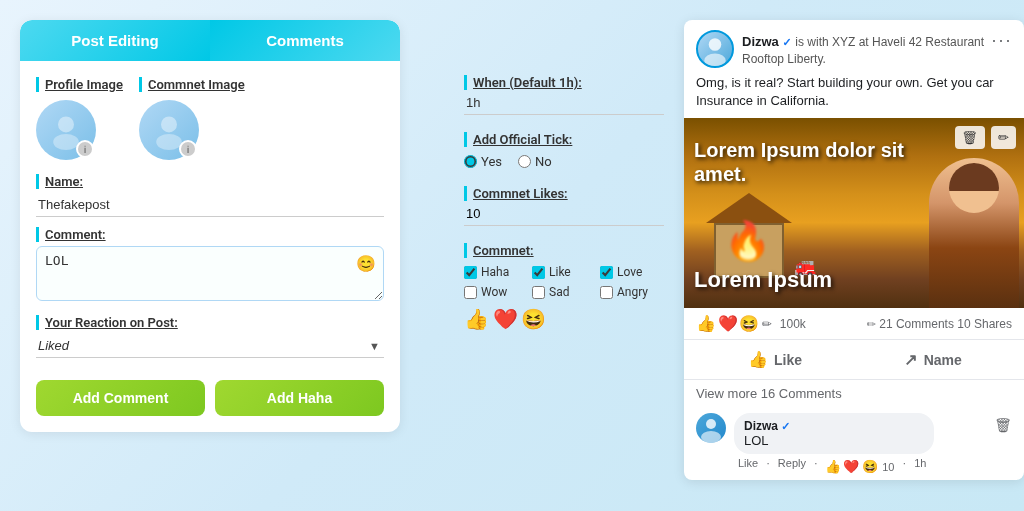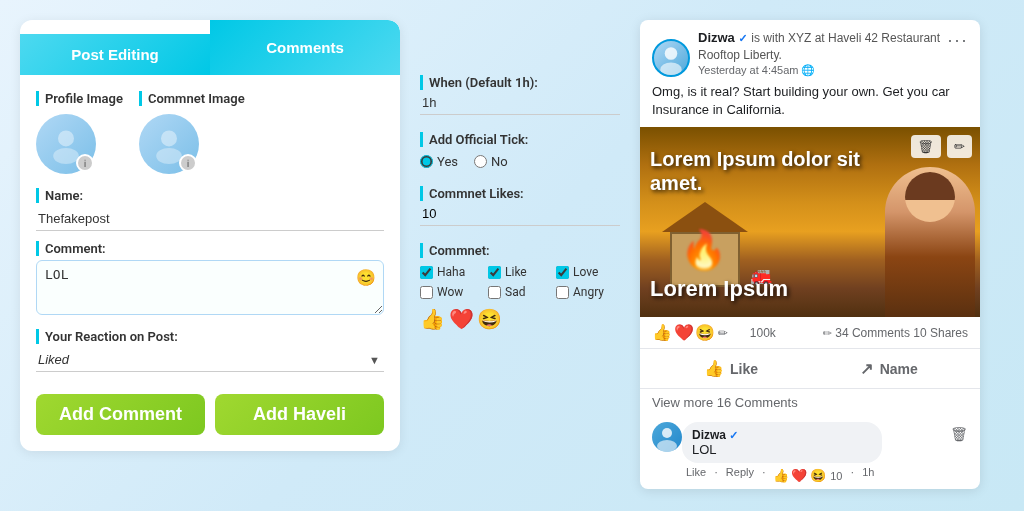--- a/index.html
+++ b/index.html
@@ -44,7 +44,6 @@
     .tab-active {
       background: linear-gradient(135deg, #4dd9f0, #00c8e6);
       color: white;
-      margin-top: 14px;
     }
 
     .tab-inactive {

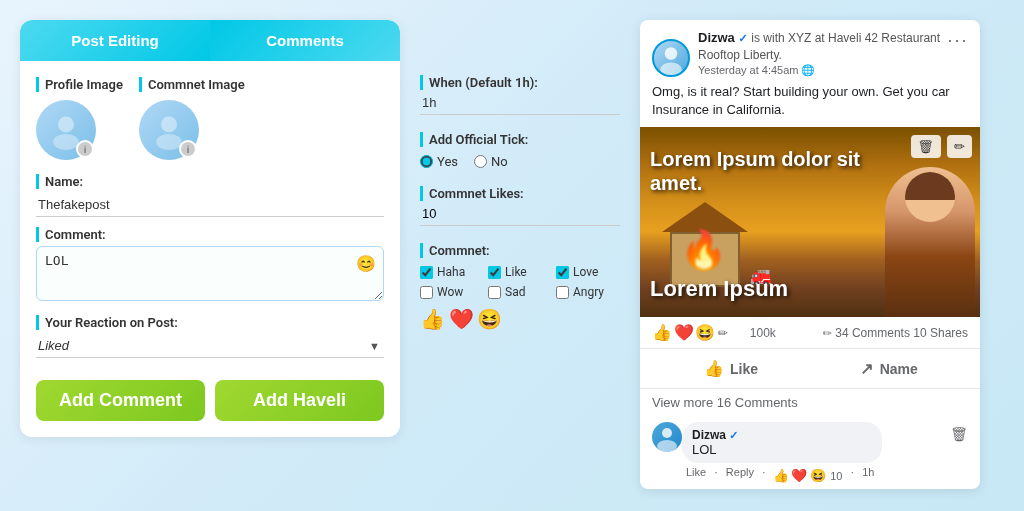--- a/index.html
+++ b/index.html
@@ -651,10 +651,6 @@
         <span class="verified-badge"> ✓</span>
         <span style="font-size:12px;font-weight:400;color:#555;"> <span>is with XYZ at Haveli 42 Restaurant Rooftop Liberty.</span></span>
       </div>
-      <div class="fb-meta">
-        <span>Yesterday at 4:45am</span>
-        <span> 🌐</span>
-      </div>
     </div>
     <span class="fb-dots">···</span>
   </div>

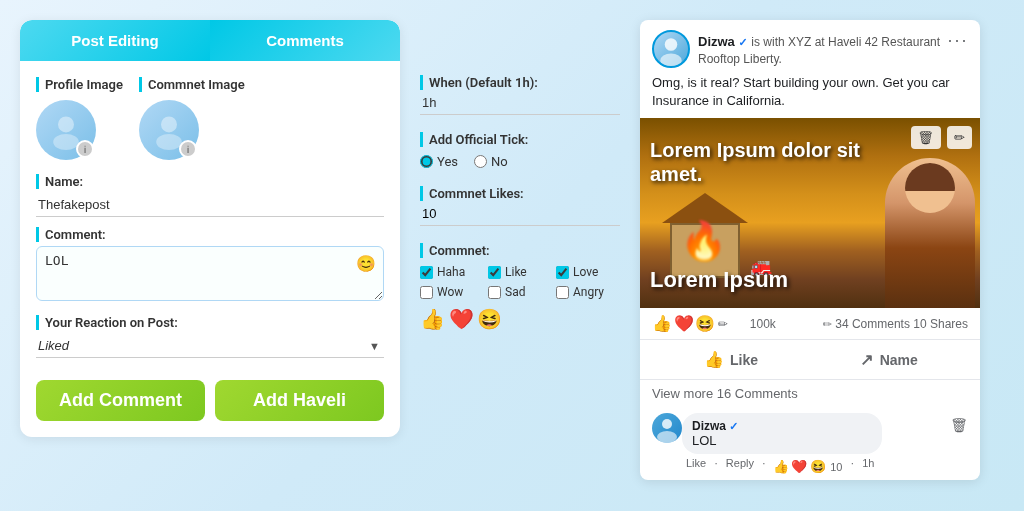--- a/index.html
+++ b/index.html
@@ -77,6 +77,7 @@
       color: #333;
       border-left: 3px solid #00c8e6;
       padding-left: 6px;
+      text-decoration: underline;
     }
 
     .avatar-wrap {

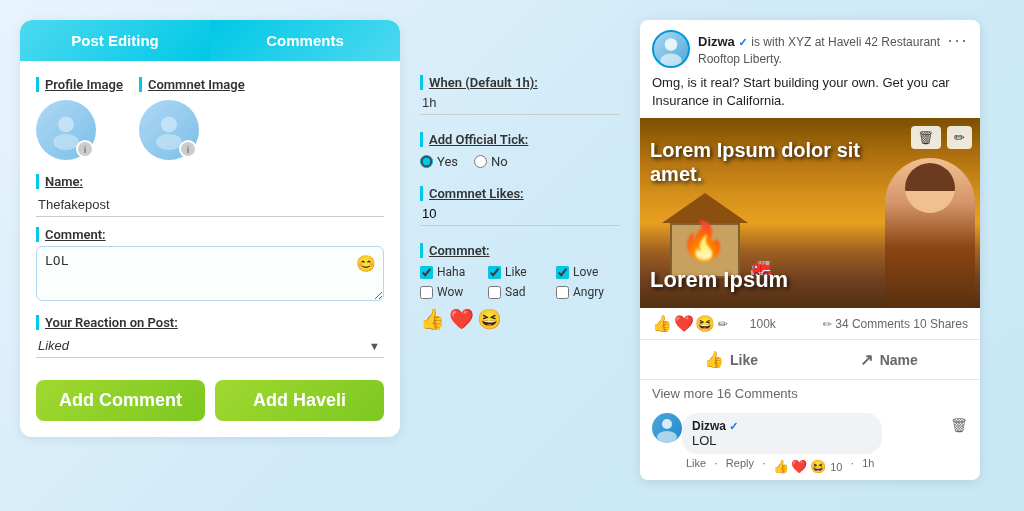--- a/index.html
+++ b/index.html
@@ -577,7 +577,7 @@
   </div>
 </div>
 
-<div style="padding-top: 52px; width: 200px; min-width: 200px;">
+<div style="padding-top: 52px; width: 200px; min-width: 200px; margin-left: 44px;">
   <div class="middle-field-group">
     <span class="field-label">When (Default 1h):</span>
     <input type="text" class="when-input" style="border-top: none; border-right: none; border-left: none; border-image: initial; border-bottom: 1.5px solid rgb(204, 204, 204); outline: none; font-size: 13px; padding: 4px 2px; width: 100%; background: transparent;" value="1h">

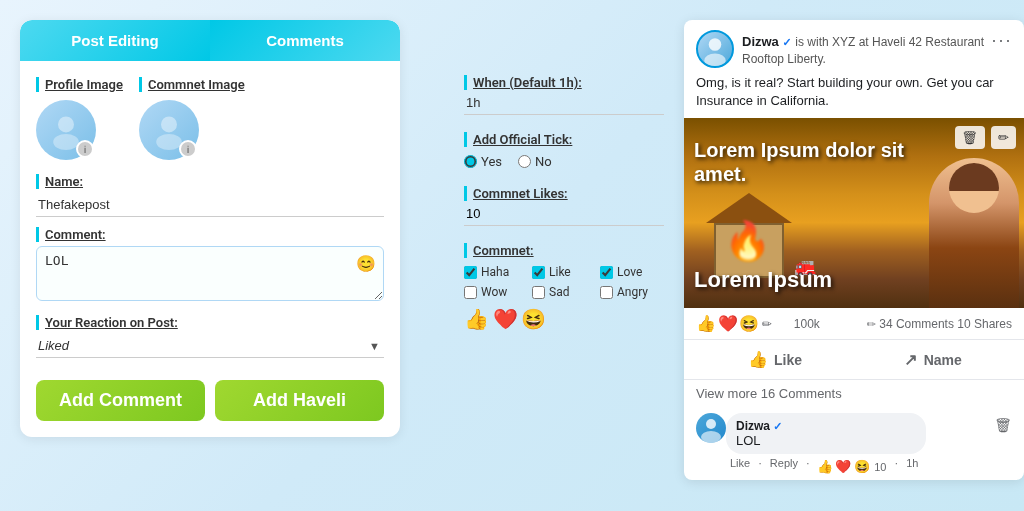--- a/index.html
+++ b/index.html
@@ -393,7 +393,7 @@
     .fb-reaction-count {
       font-size: 12px;
       color: #65676b;
-      margin-left: 20px;
+      margin-left: 6px;
     }
 
     .fb-action-counts {

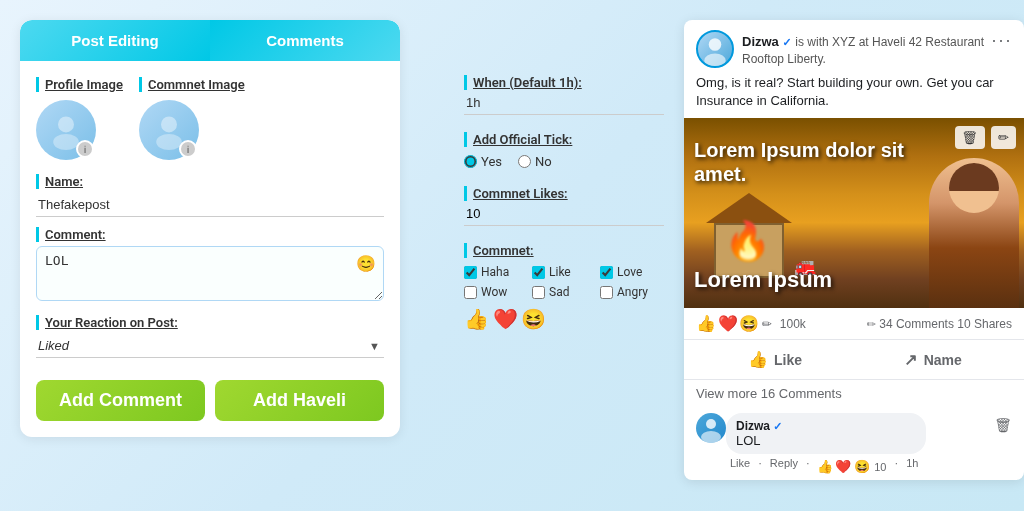--- a/index.html
+++ b/index.html
@@ -698,7 +698,7 @@
     </div>
     <div class="fb-action-counts">
       <span style="font-size:11px;">✏</span>
-      <span>34 Comments</span>
+      <span>21 Comments</span>
       <span> <span>10 Shares</span></span>
     </div>
   </div>

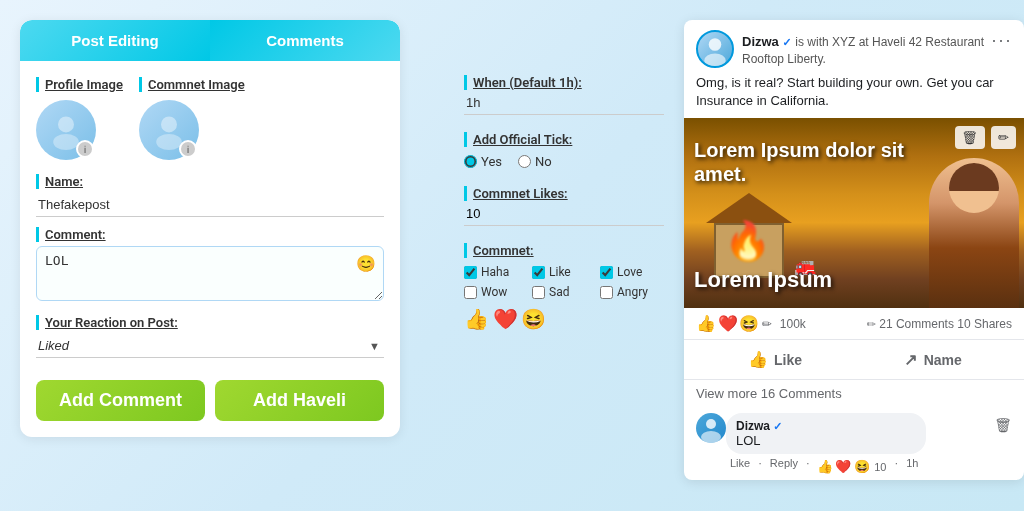--- a/index.html
+++ b/index.html
@@ -194,7 +194,7 @@
       padding: 10px 0;
       border: none;
       border-radius: 8px;
-      font-size: 18px;
+      font-size: 14px;
       font-weight: 600;
       cursor: pointer;
       color: white;

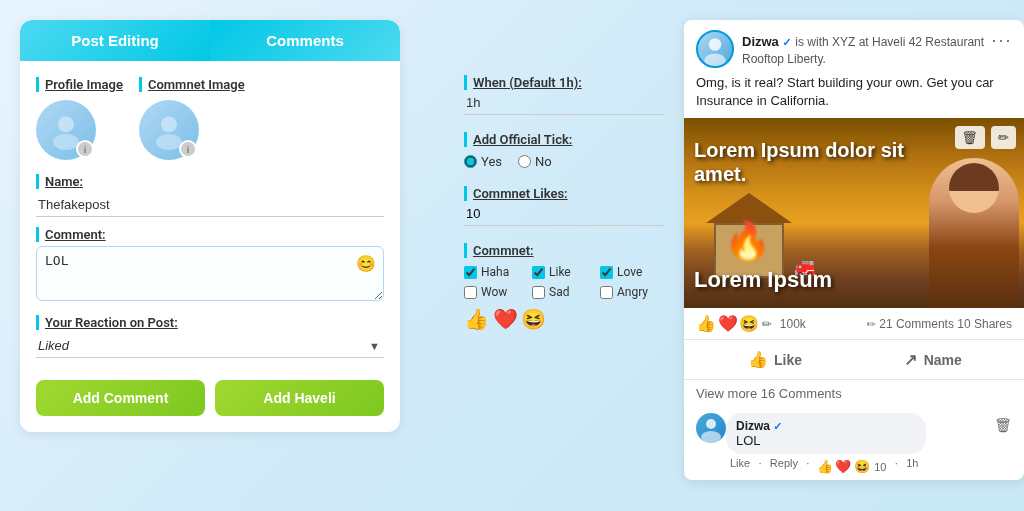--- a/index.html
+++ b/index.html
@@ -572,7 +572,7 @@
 
     <div class="btn-row">
       <button class="btn-add-comment">Add Comment</button>
-      <button class="btn-add-reply">Add Haveli</button>
+      <button class="btn-add-reply">Add Haha</button>
     </div>
   </div>
 </div>

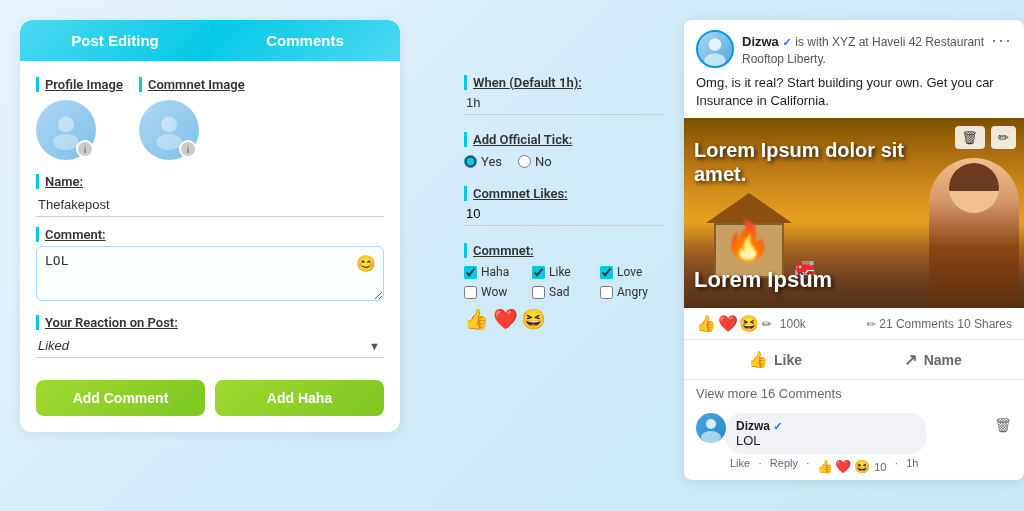--- a/index.html
+++ b/index.html
@@ -442,6 +442,7 @@
       padding: 6px 12px;
       display: flex;
       align-items: flex-start;
+      gap: 8px;
       position: relative;
     }
 

